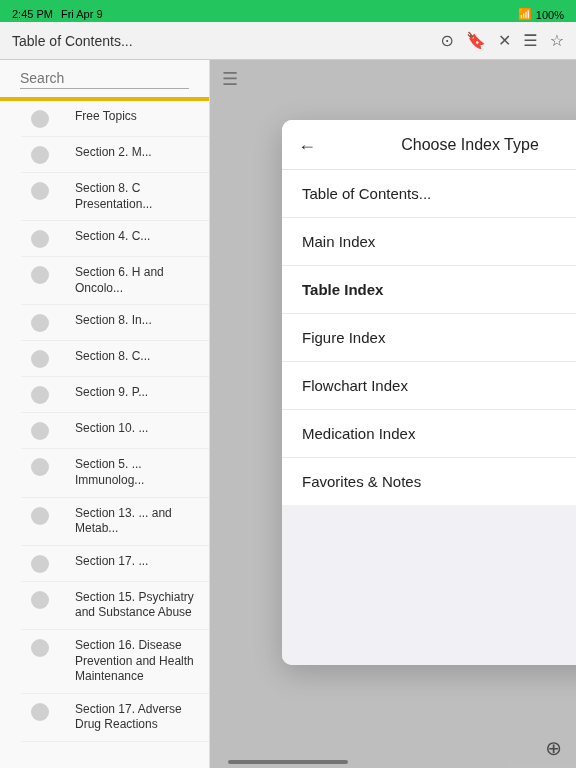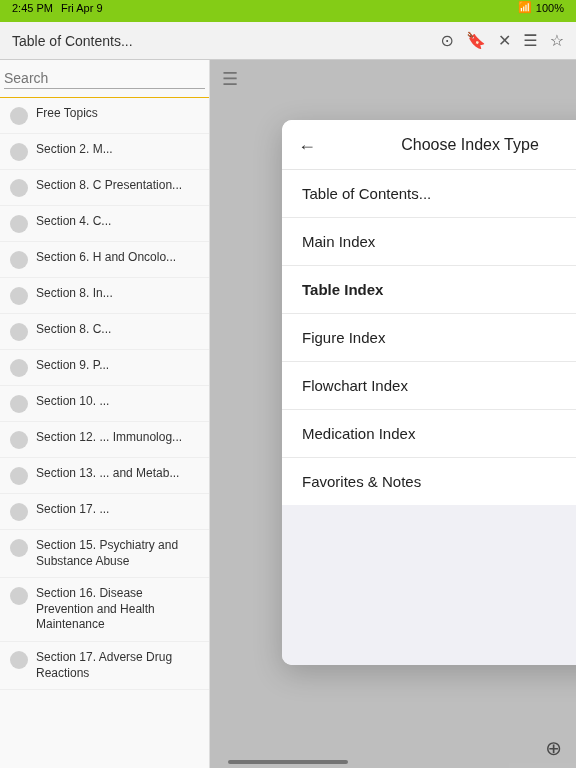--- a/index.html
+++ b/index.html
@@ -16,9 +16,9 @@
     .status-bar {
       display: flex;
       justify-content: space-between;
-      align-items: flex-end;
+      align-items: flex-start;
       padding: 8px 12px;
-      background: #84cc16;
+      background: #22c55e;
       height: 22px;
       font-size: 11px;
       font-weight: 500;

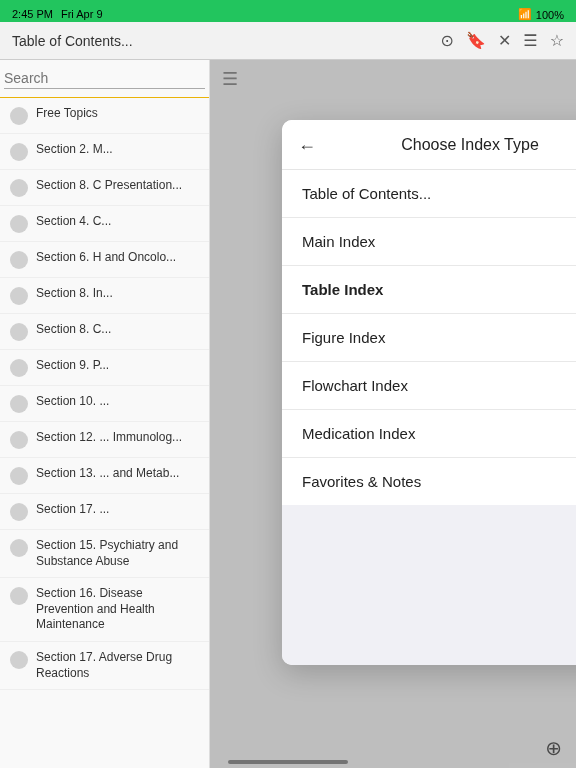--- a/index.html
+++ b/index.html
@@ -68,8 +68,8 @@
       overflow: hidden;
     }
     .search-bar {
-      padding: 8px 4px;
-      border-bottom: 1px solid #eab308;
+      padding: 8px 20px;
+      border-bottom: 4px solid #eab308;
     }
     .search-bar input {
       width: 100%;

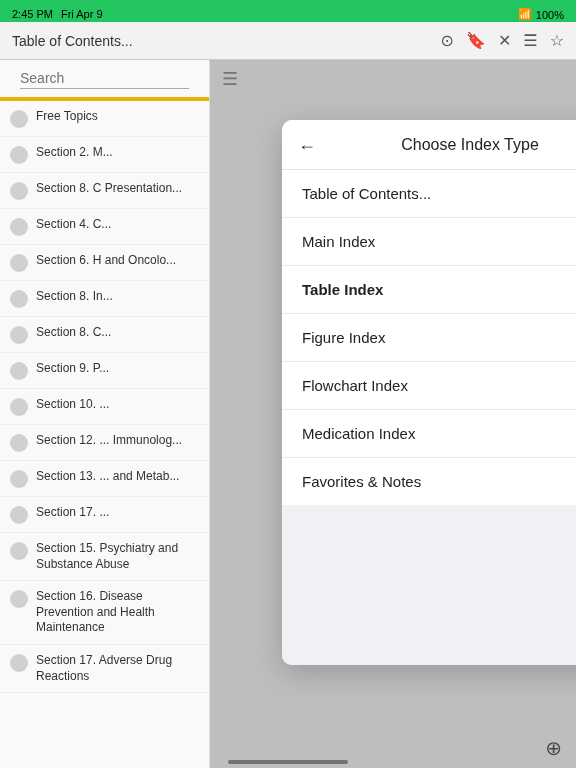--- a/index.html
+++ b/index.html
@@ -90,8 +90,9 @@
       align-items: flex-start;
       padding: 8px 10px;
       border-bottom: 1px solid #eee;
-      gap: 8px;
-      cursor: pointer;
+      gap: 26px;
+      cursor: pointer;
+      margin-left: 21px;
     }
     .sidebar-dot {
       width: 18px;

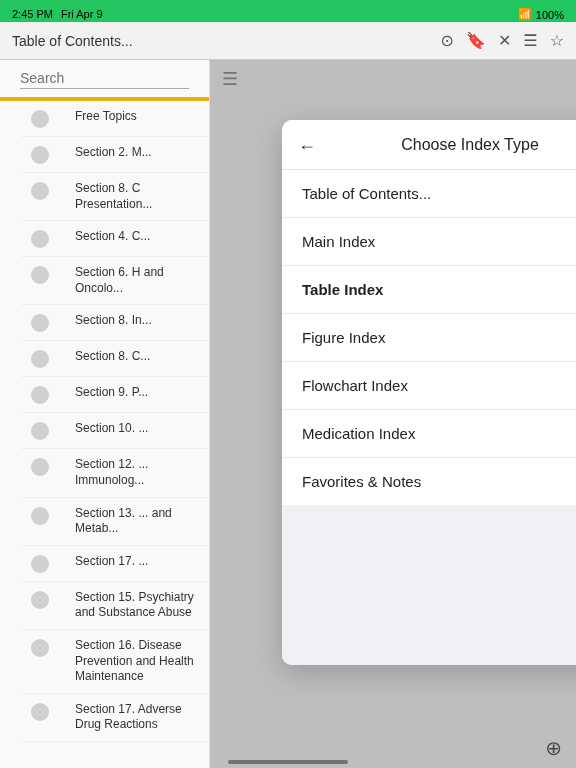--- a/index.html
+++ b/index.html
@@ -288,7 +288,7 @@
         </div>
         <div class="sidebar-item">
           <div class="sidebar-dot"></div>
-          <span class="sidebar-item-text">Section 12. ...
+          <span class="sidebar-item-text">Section 5. ...
 Immunolog...</span>
         </div>
         <div class="sidebar-item">

